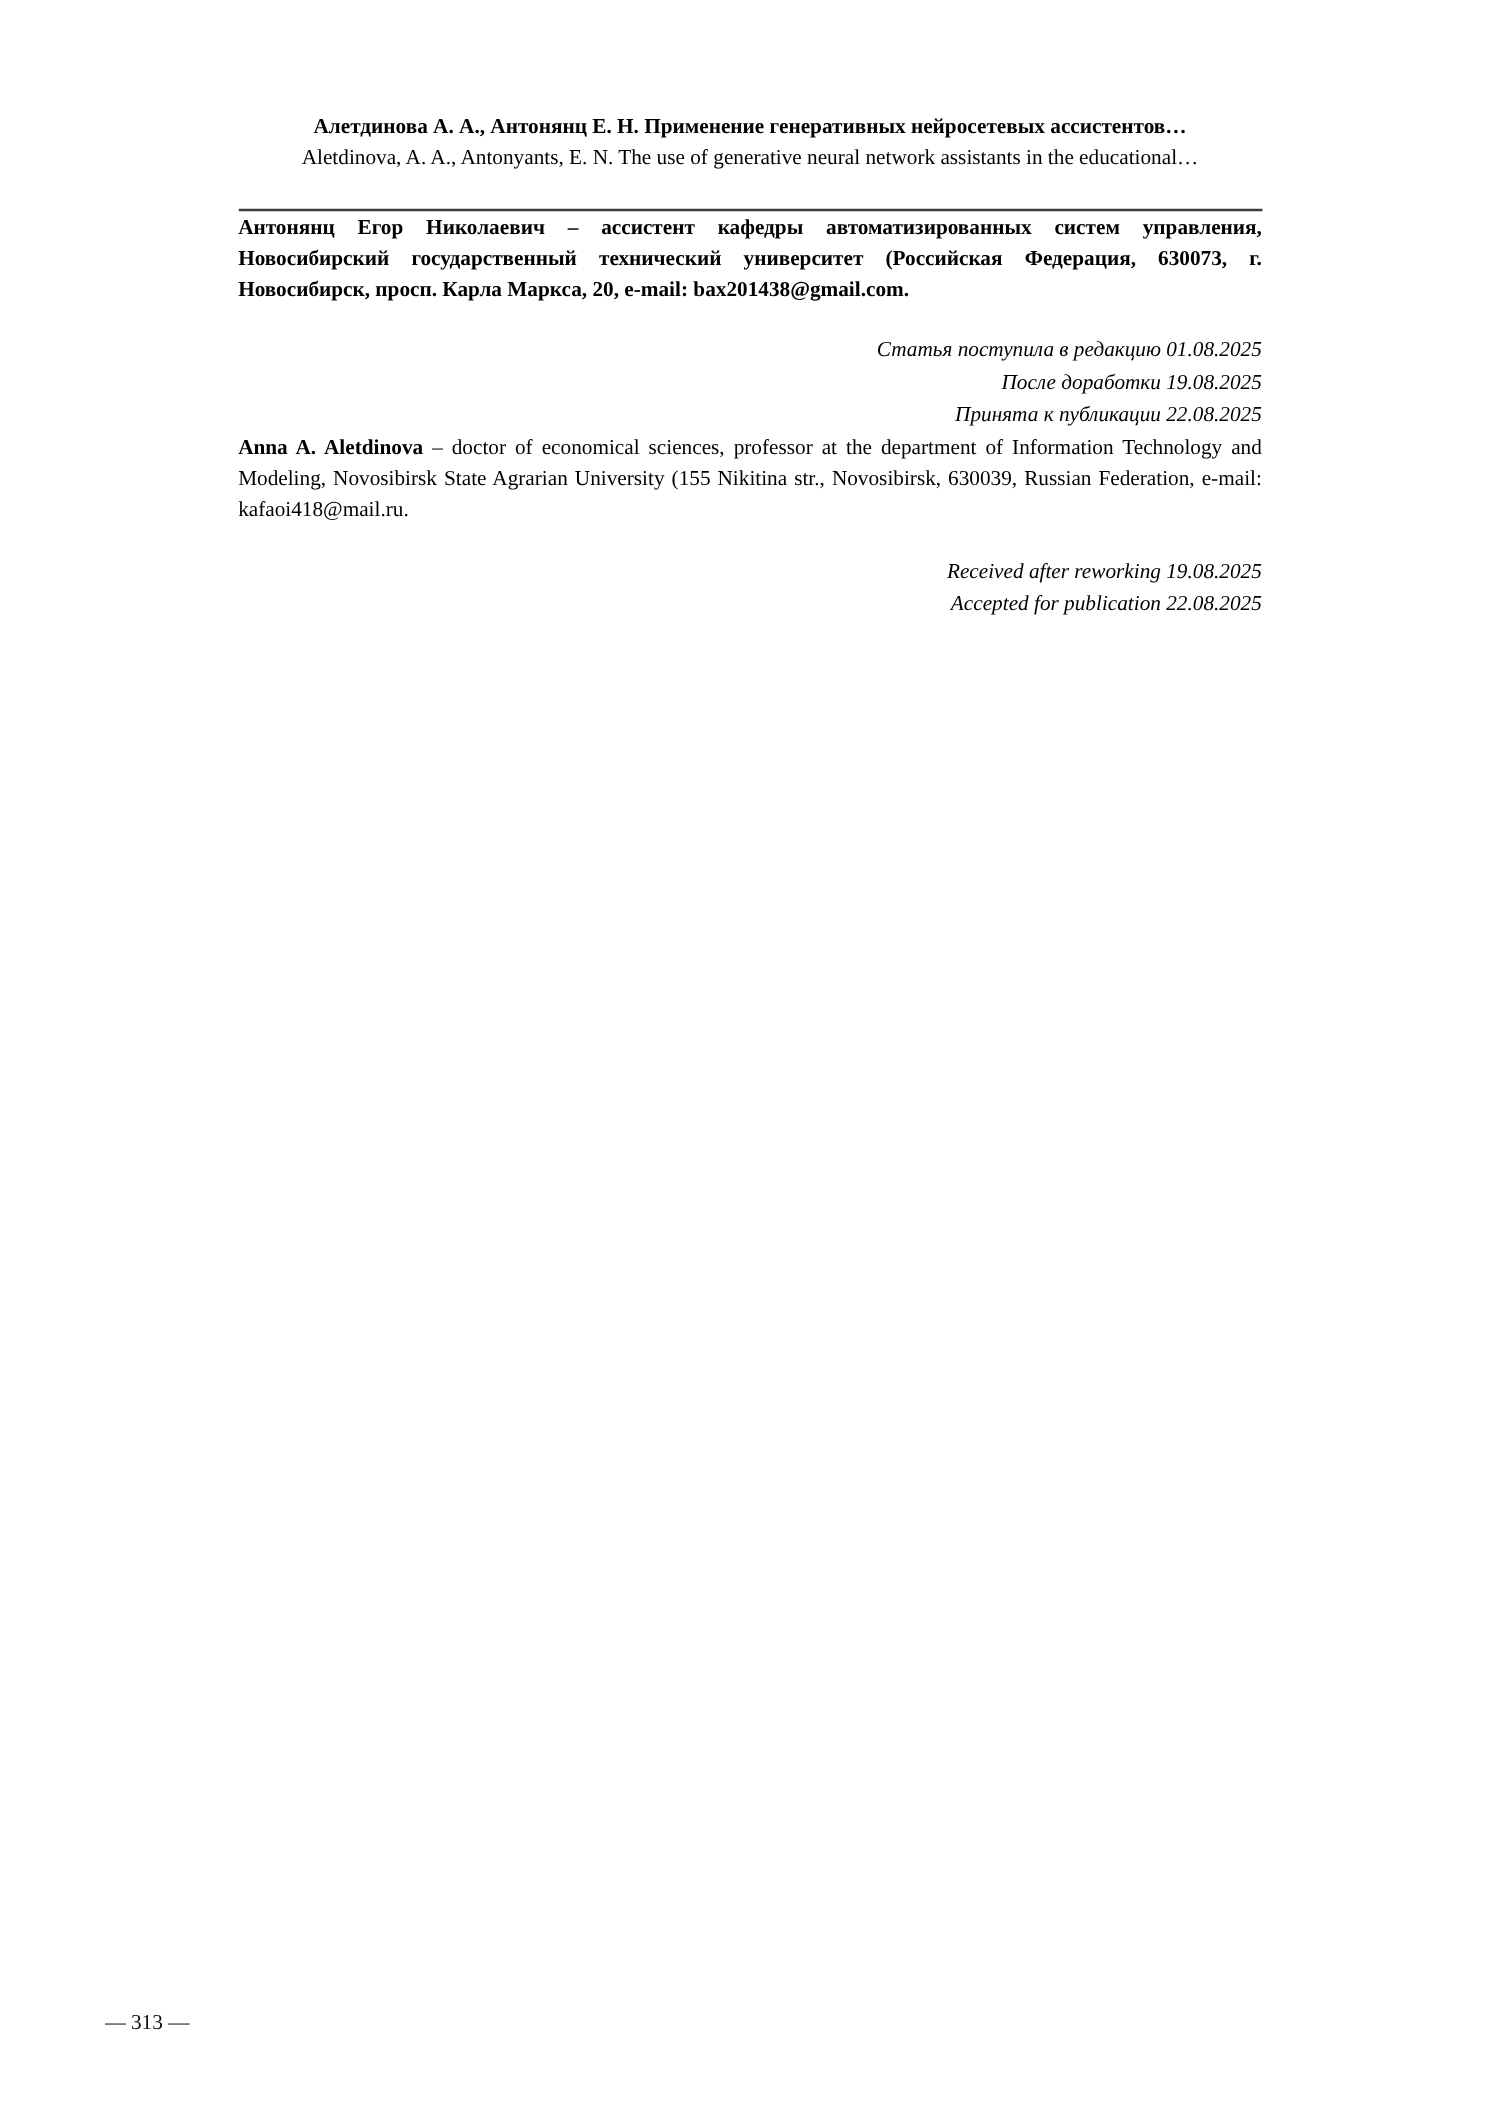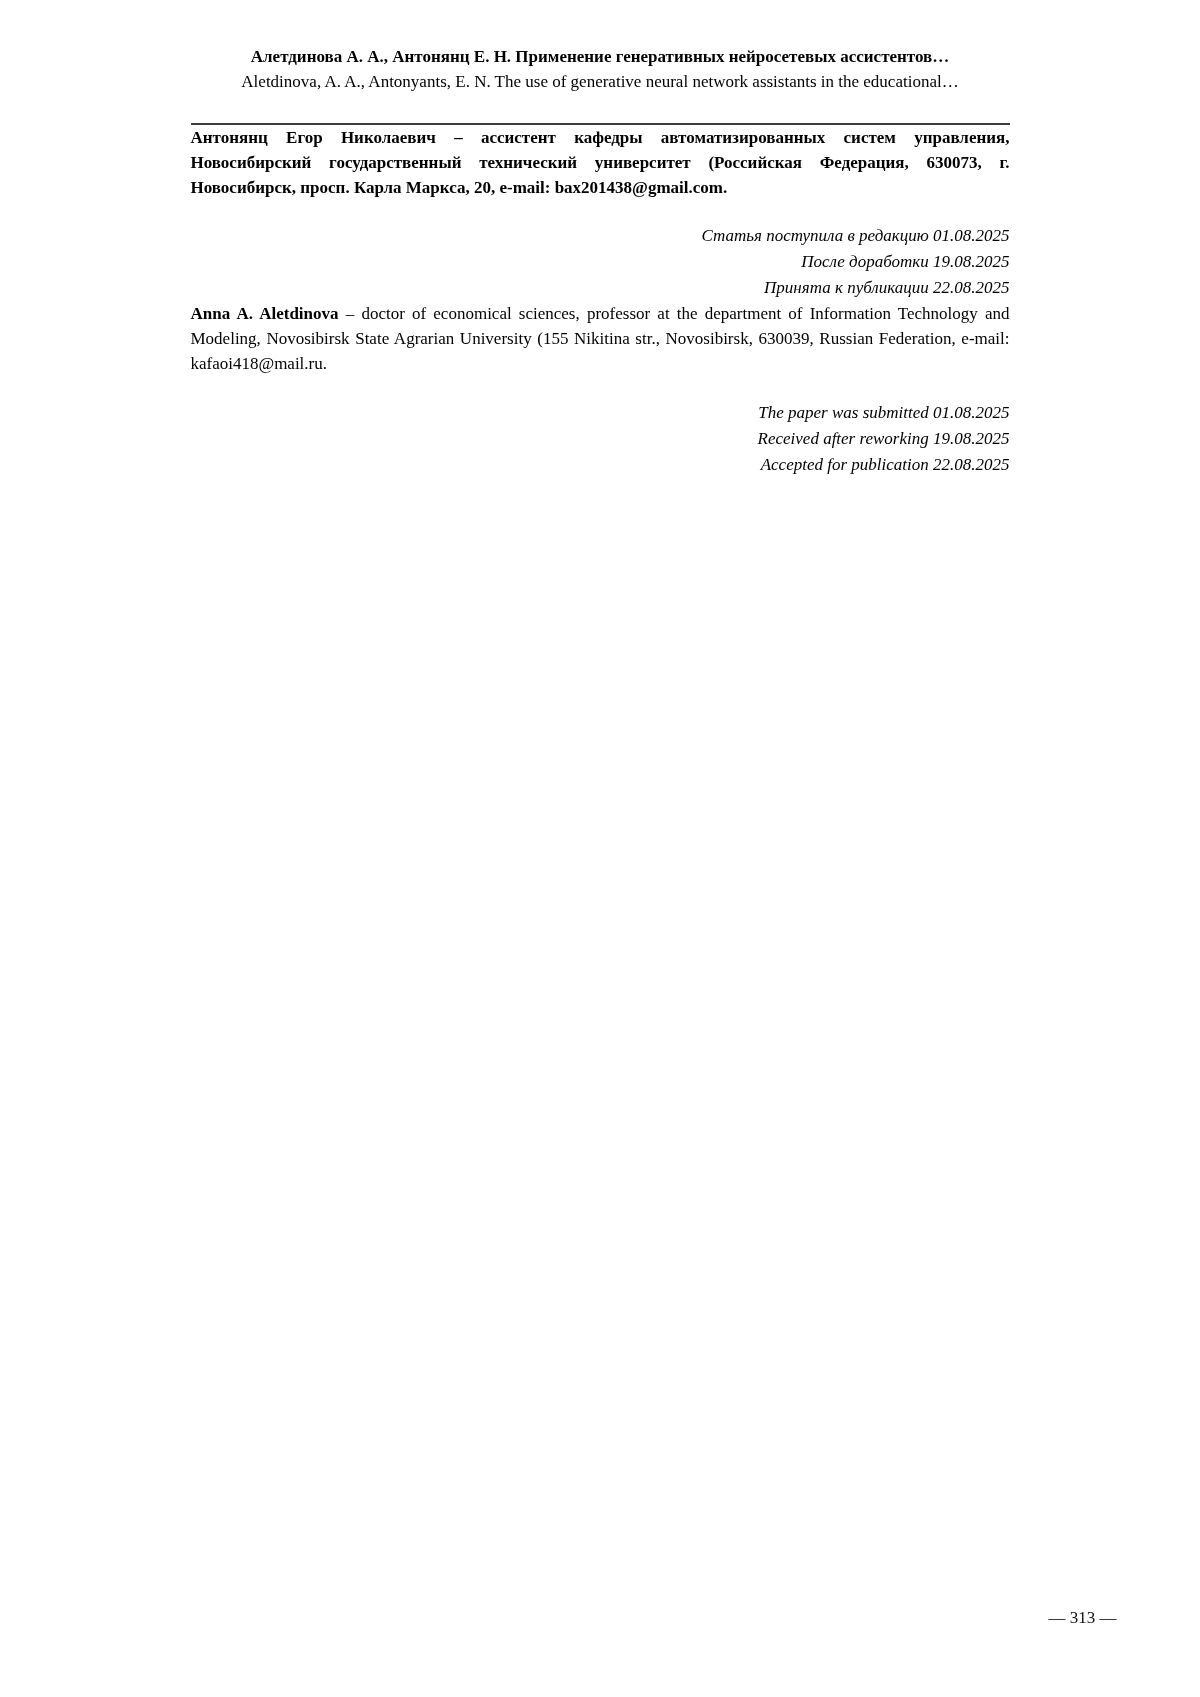--- a/index.html
+++ b/index.html
@@ -18,7 +18,7 @@
     font-size: 17px;
     line-height: 25px;
     box-sizing: border-box;
-    padding: 44px 107px 0 107px;
+    padding: 88px 107px 0 107px;
     overflow: hidden;
   }
   .running-head {

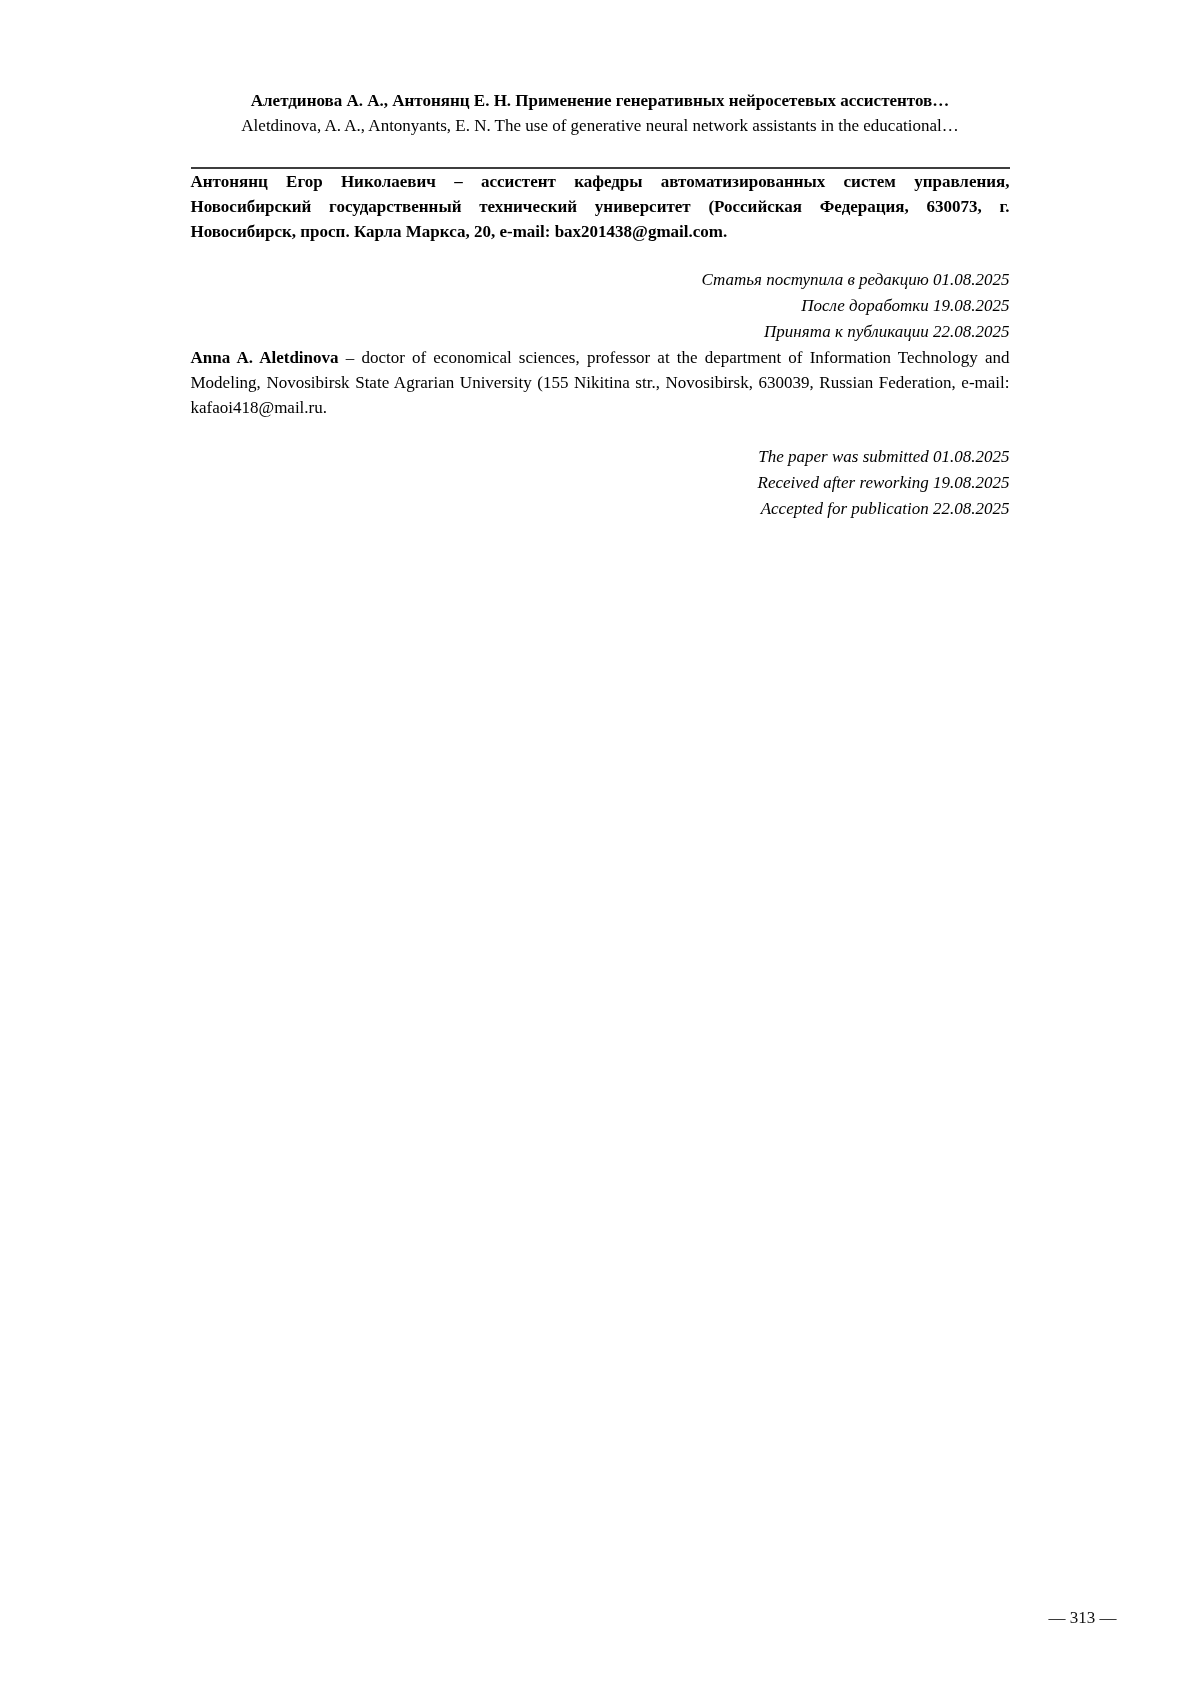--- a/index.html
+++ b/index.html
@@ -97,7 +97,6 @@
 
 
     <div class="dates-block dates-en">
-      <div class="date-line">The paper was submitted 01.08.2025</div>
       <div class="date-line">Received after reworking 19.08.2025</div>
       <div class="date-line">Accepted for publication 22.08.2025</div>
     </div>

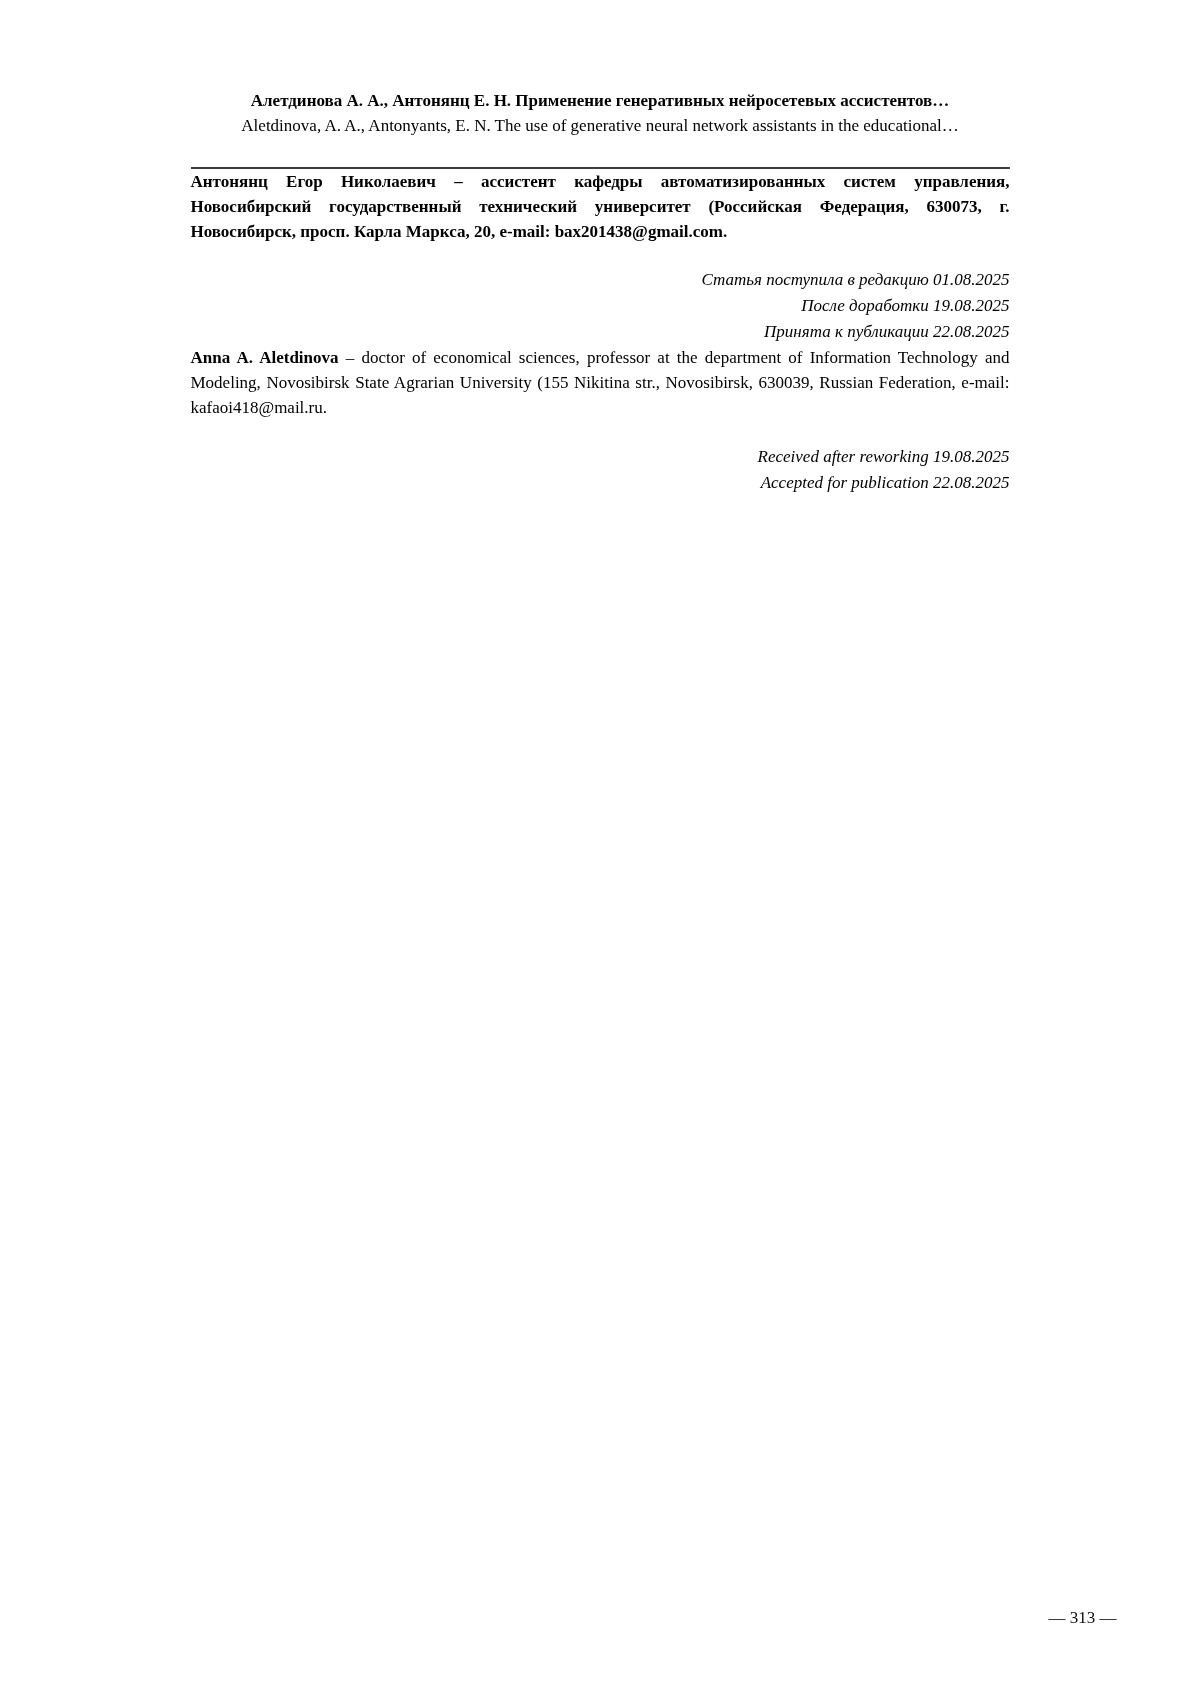--- a/index.html
+++ b/index.html
@@ -61,7 +61,7 @@
     top: 1605px;
     left: 0;
     width: 100%;
-    text-align: right;
+    text-align: left;
     line-height: 25px;
     color: #111111;
   }

